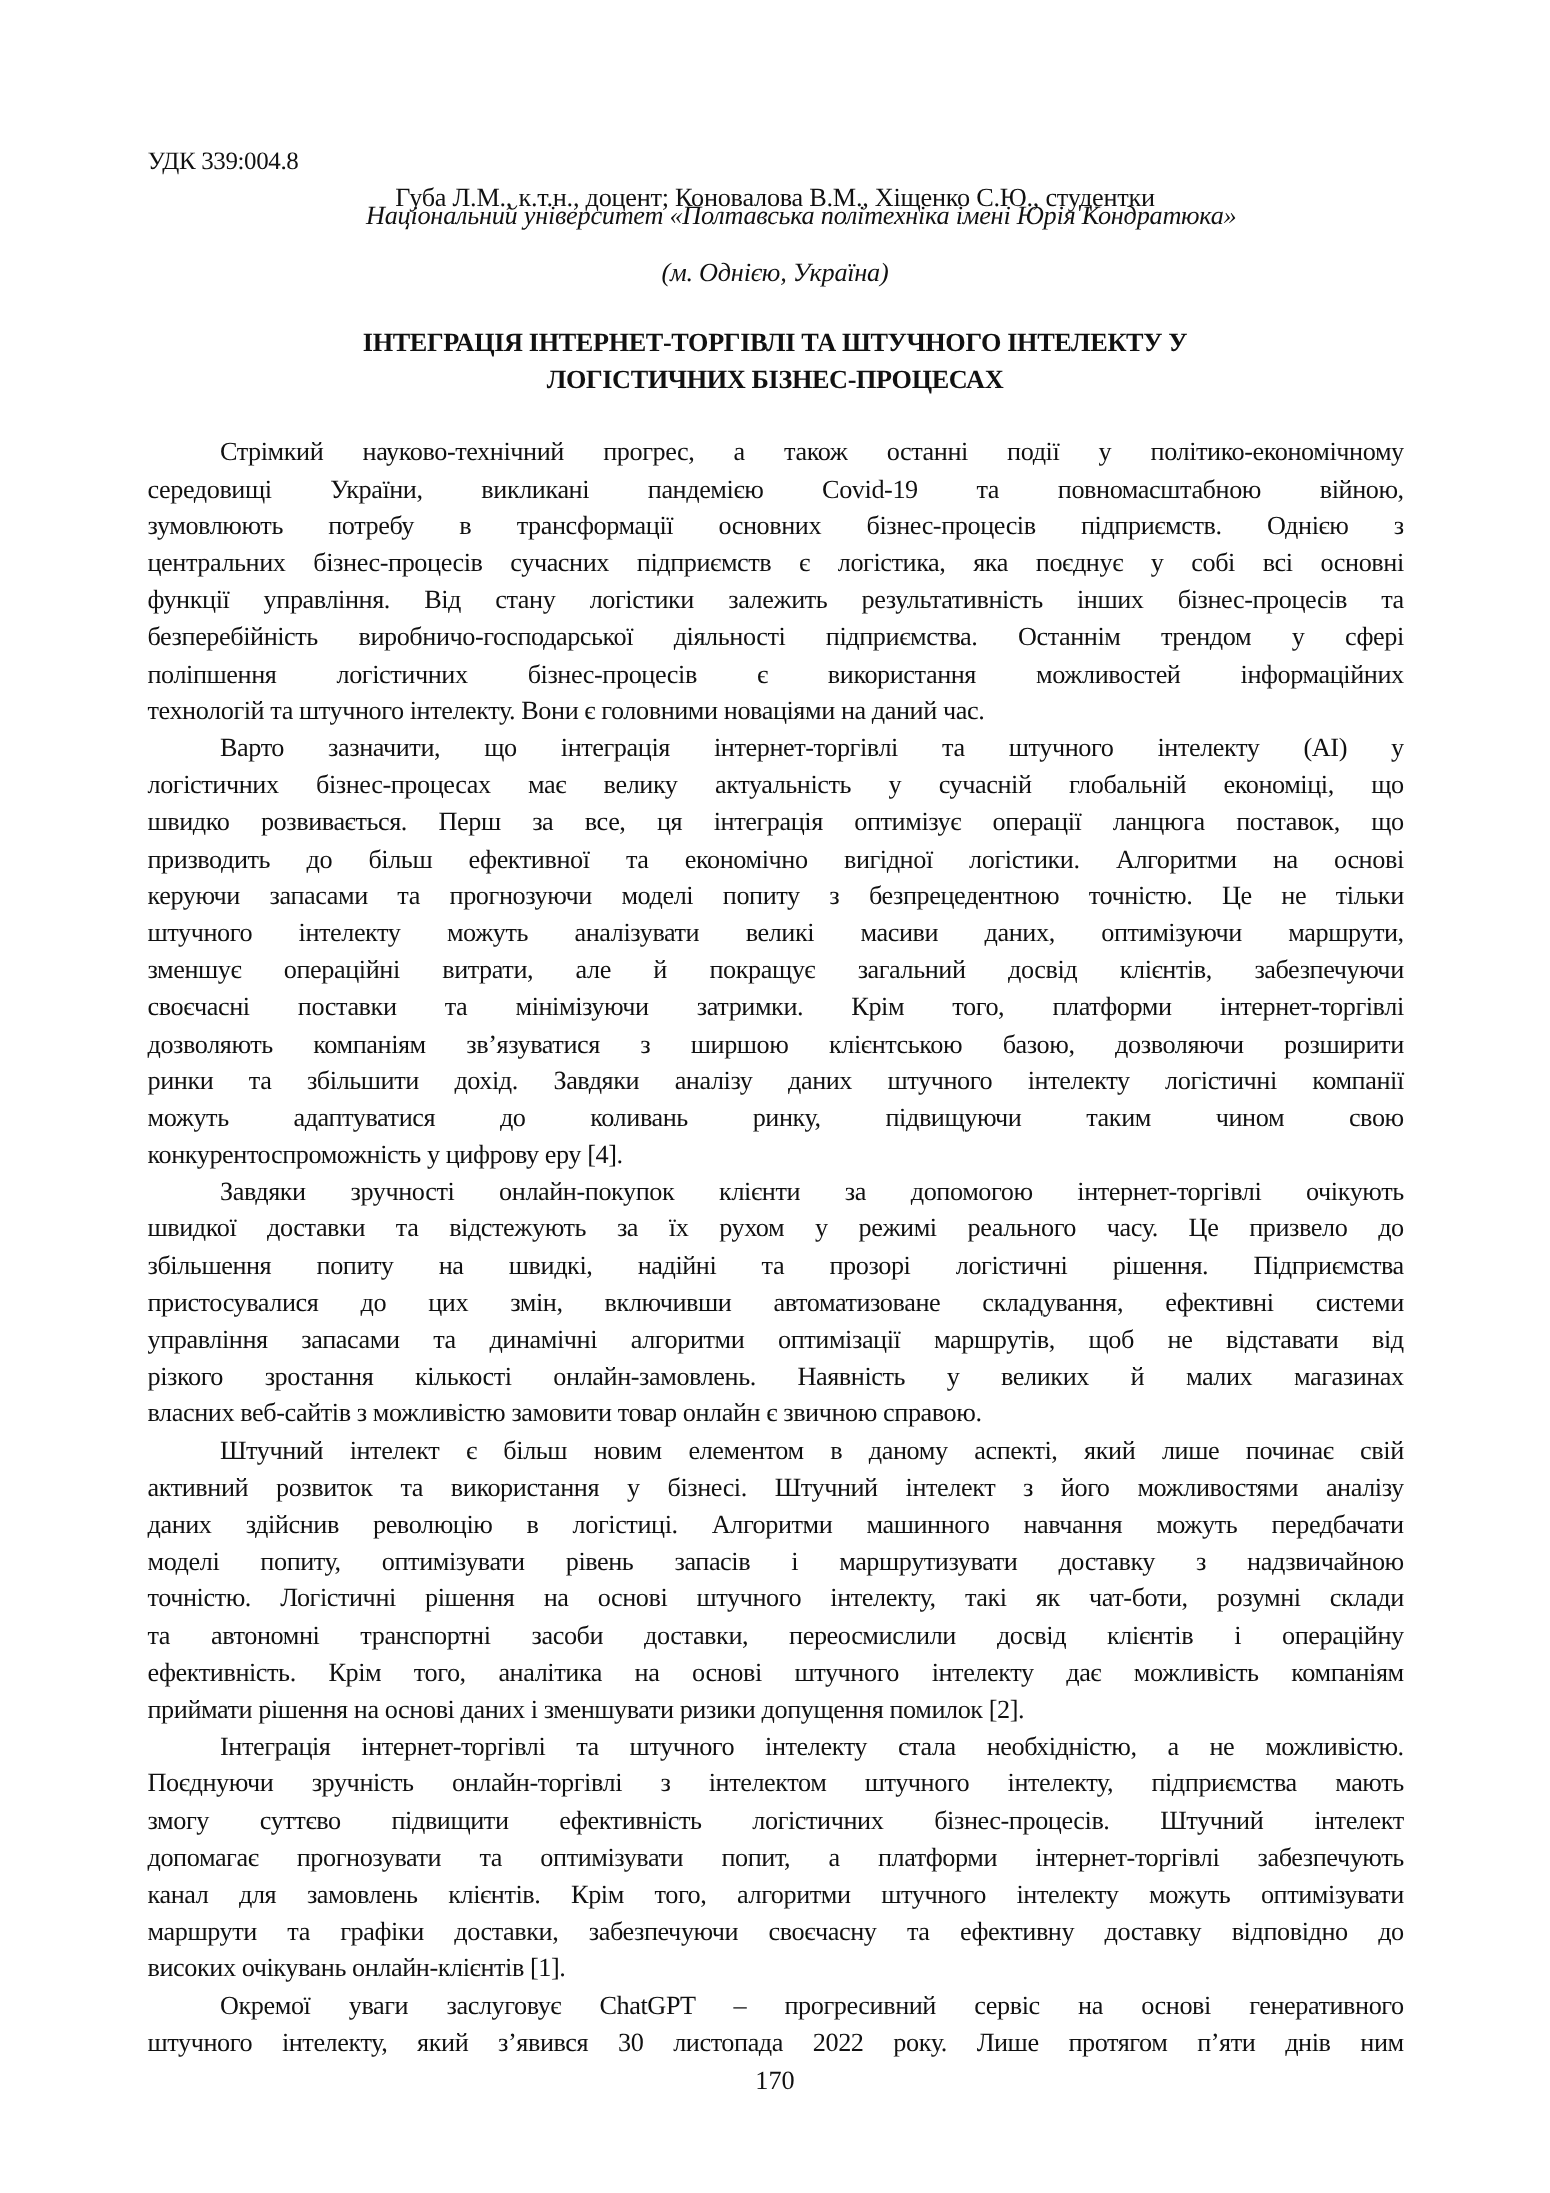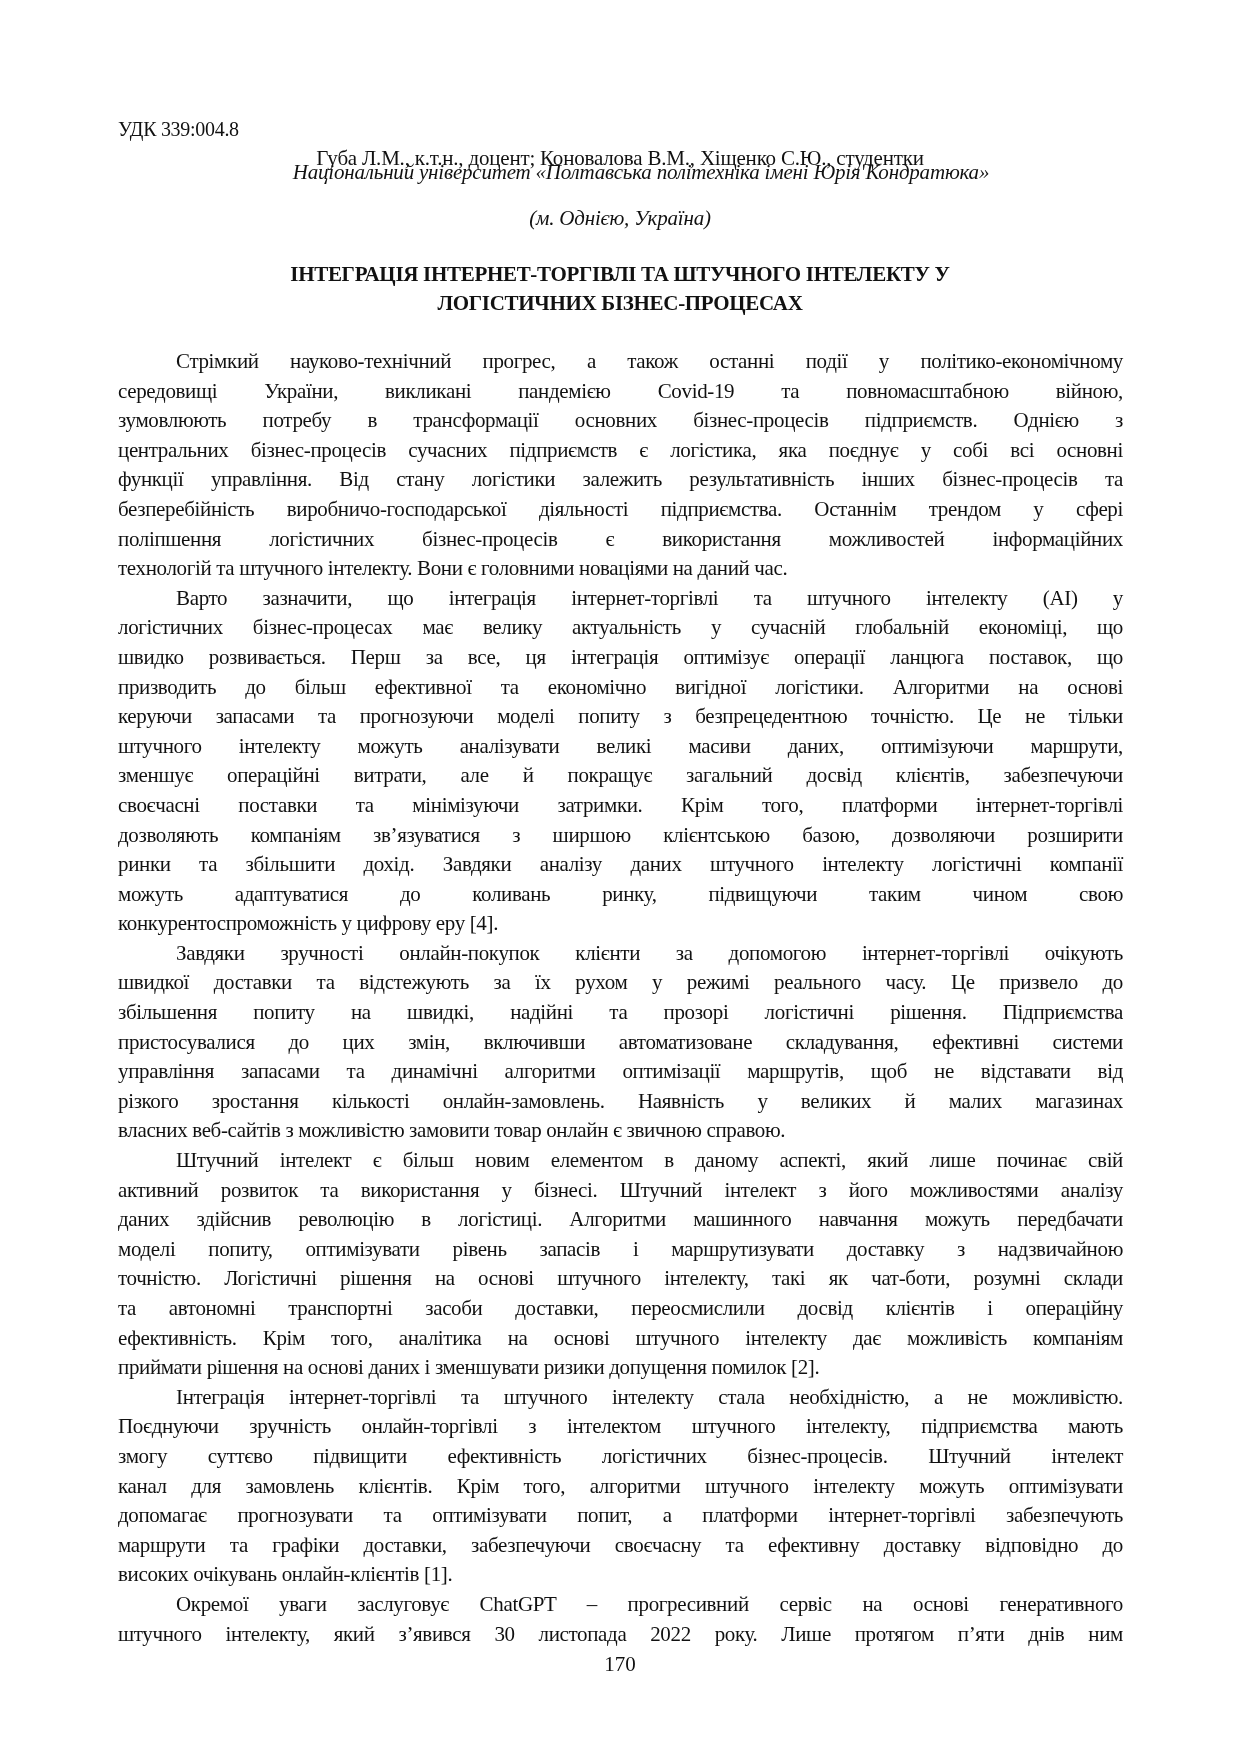--- a/index.html
+++ b/index.html
@@ -88,8 +88,8 @@
         <span class="line first">Інтеграція інтернет-торгівлі та штучного інтелекту стала необхідністю, а не можливістю.</span>
         <span class="line">Поєднуючи зручність онлайн-торгівлі з інтелектом штучного інтелекту, підприємства мають</span>
         <span class="line">змогу суттєво підвищити ефективність логістичних бізнес-процесів. Штучний інтелект</span>
+        <span class="line">допомагає прогнозувати та оптимізувати попит, а платформи інтернет-торгівлі забезпечують</span>
         <span class="line">канал для замовлень клієнтів. Крім того, алгоритми штучного інтелекту можуть оптимізувати</span>
-        <span class="line">допомагає прогнозувати та оптимізувати попит, а платформи інтернет-торгівлі забезпечують</span>
         <span class="line">маршрути та графіки доставки, забезпечуючи своєчасну та ефективну доставку відповідно до</span>
         <span class="line last">високих очікувань онлайн-клієнтів [1].</span>
       </div>

